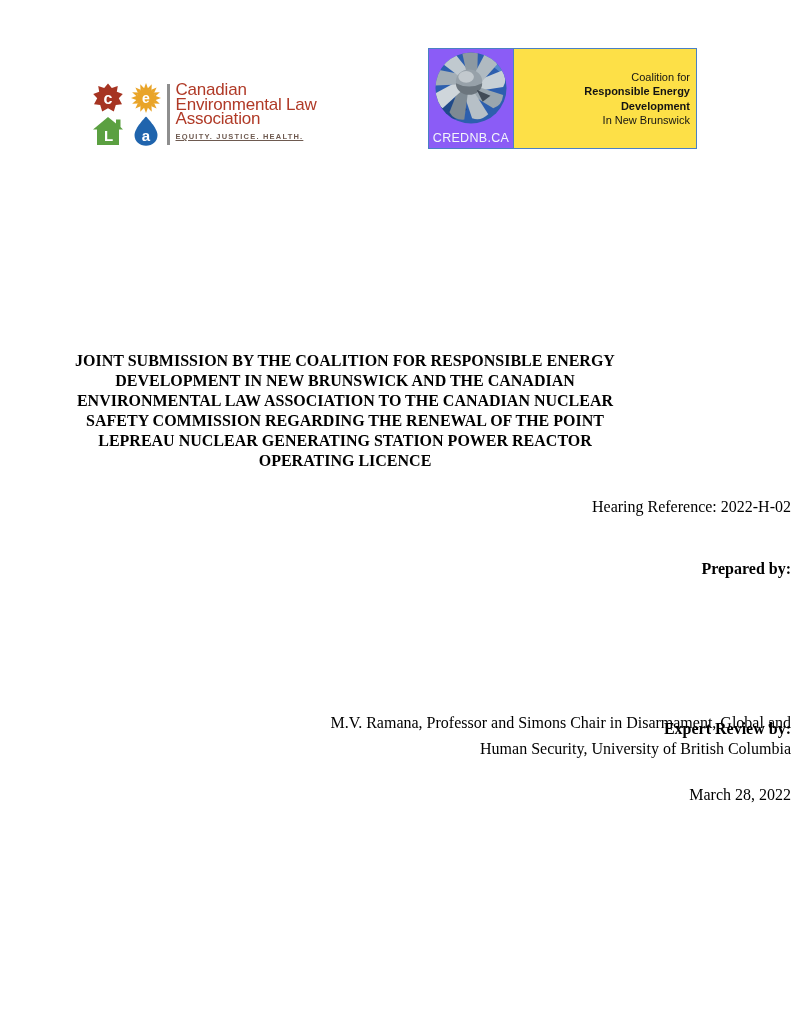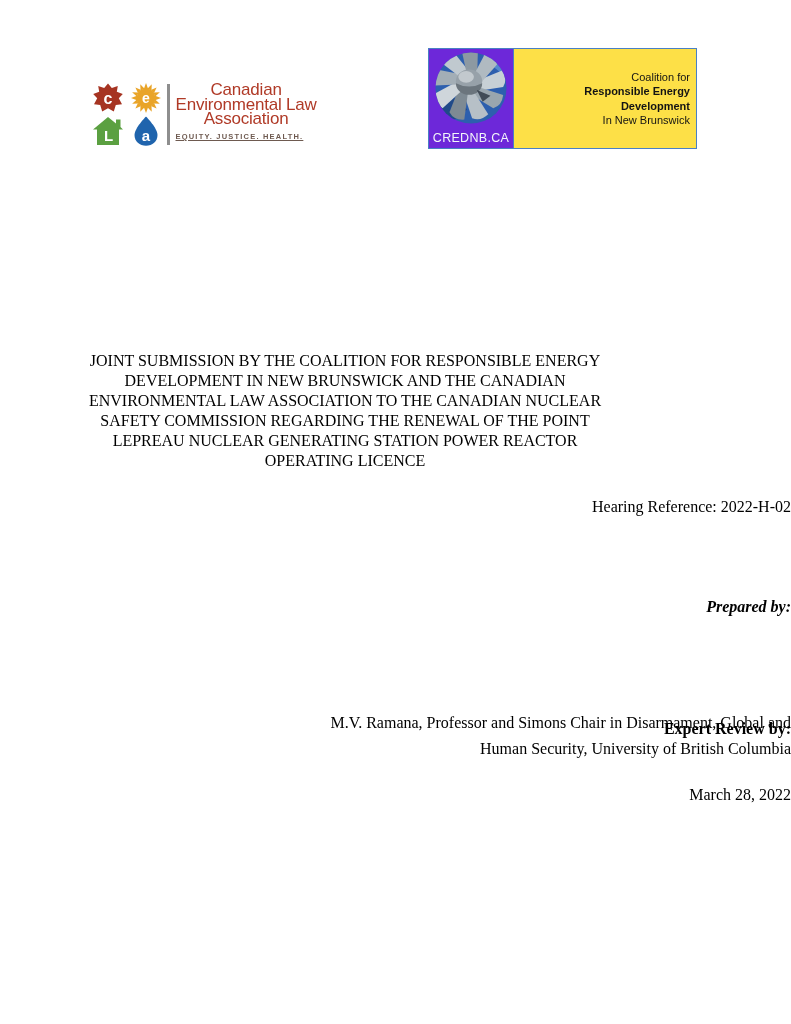--- a/index.html
+++ b/index.html
@@ -52,7 +52,6 @@
     color: #b03a27;
     white-space: pre-line;
     letter-spacing: -0.2px;
-    text-align: center;
   }
   .cela-tagline {
     margin-top: 5px;

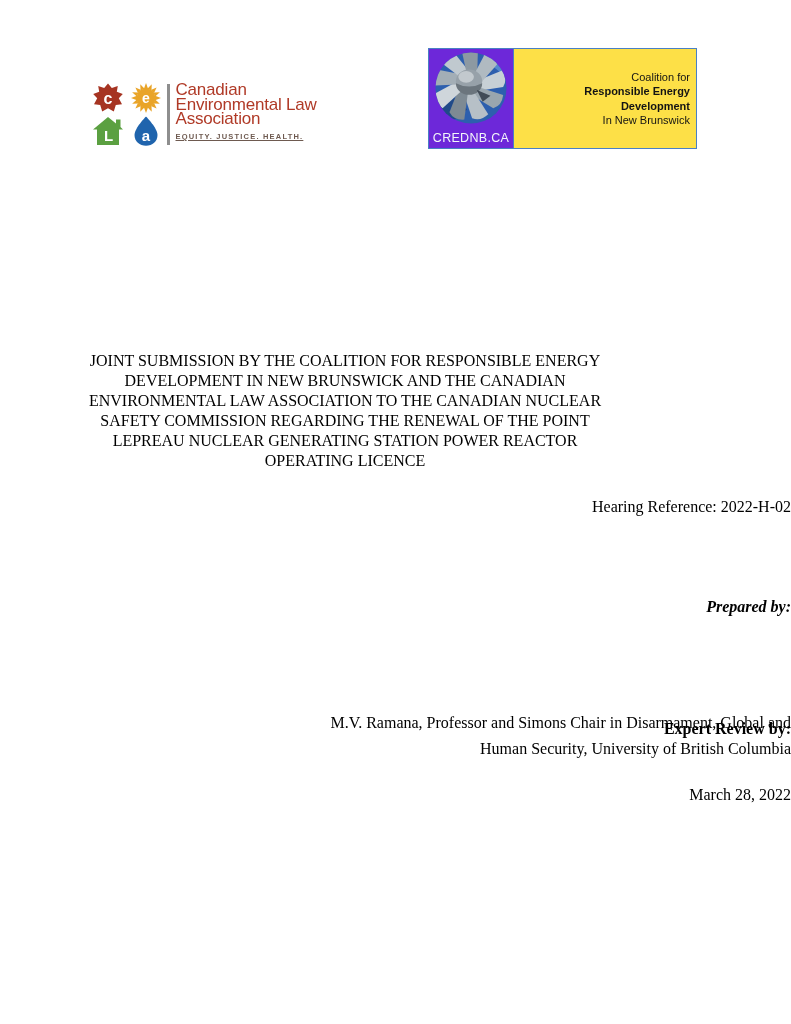--- a/index.html
+++ b/index.html
@@ -78,7 +78,7 @@
     position: relative;
     width: 84px;
     flex: 0 0 84px;
-    background: #6d28d9;
+    background: #8b5cf6;
   }
   .crednb-left svg { display: block; margin: 2px auto 0 auto; }
   .crednb-url {

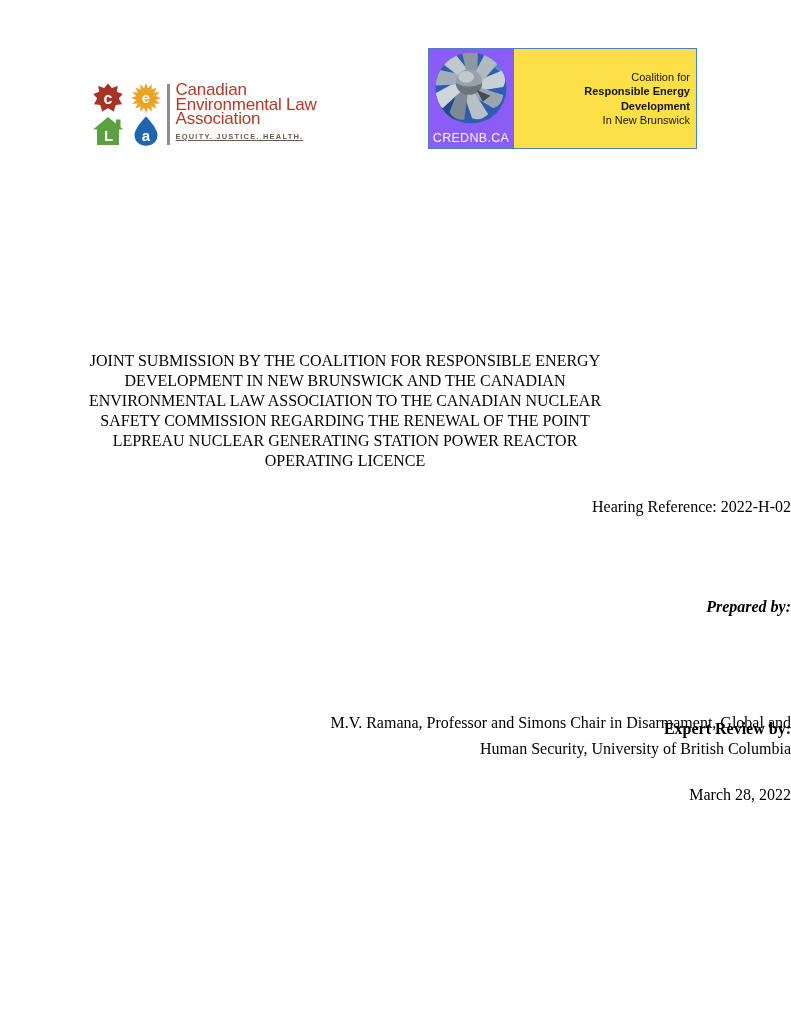--- a/index.html
+++ b/index.html
@@ -113,7 +113,7 @@
     left: 0;
     width: 670px;
     text-align: center;
-    font-weight: normal;
+    font-weight: bold;
     font-size: 16px;
     line-height: 20px;
     white-space: pre-line;

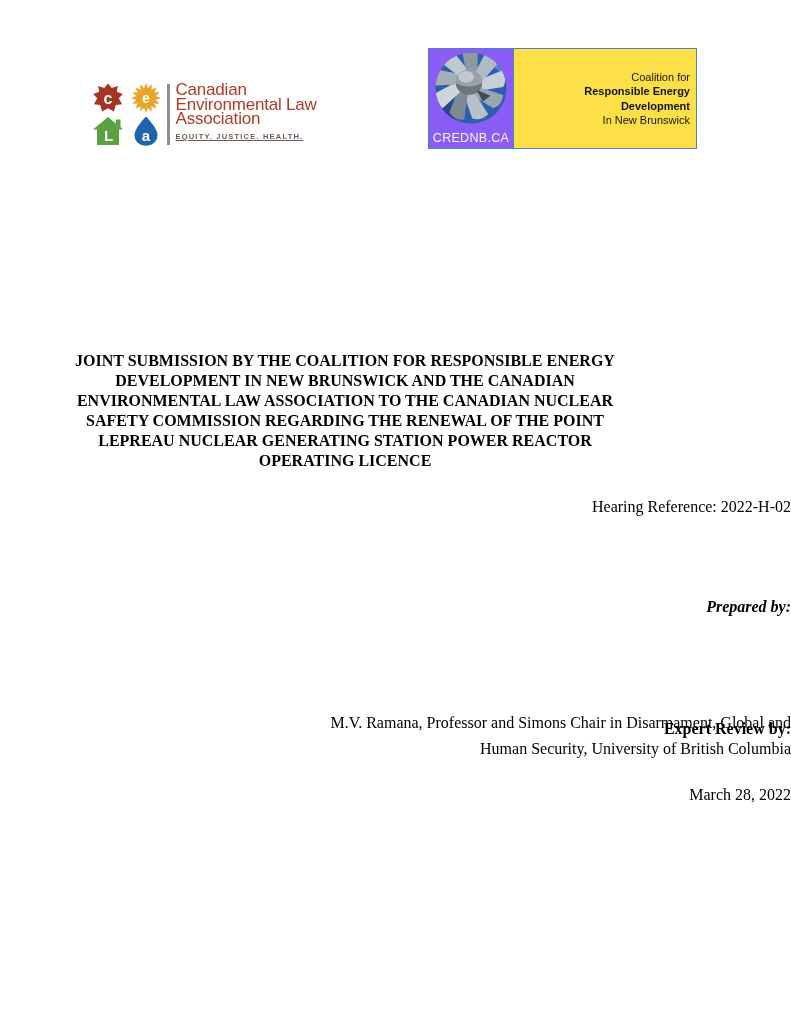--- a/index.html
+++ b/index.html
@@ -129,7 +129,7 @@
     white-space: pre-line;
   }
   .hearing-ref { top: 494px; }
-  .prepared-label { top: 594px; font-weight: bold; font-style: italic; }
+  .prepared-label { top: 556px; font-weight: bold; }
   .prepared-names { top: 616px; }
   .expert-label { top: 716px; font-weight: bold; padding-left: 32px; }
   .expert-lines { top: 710px; }

